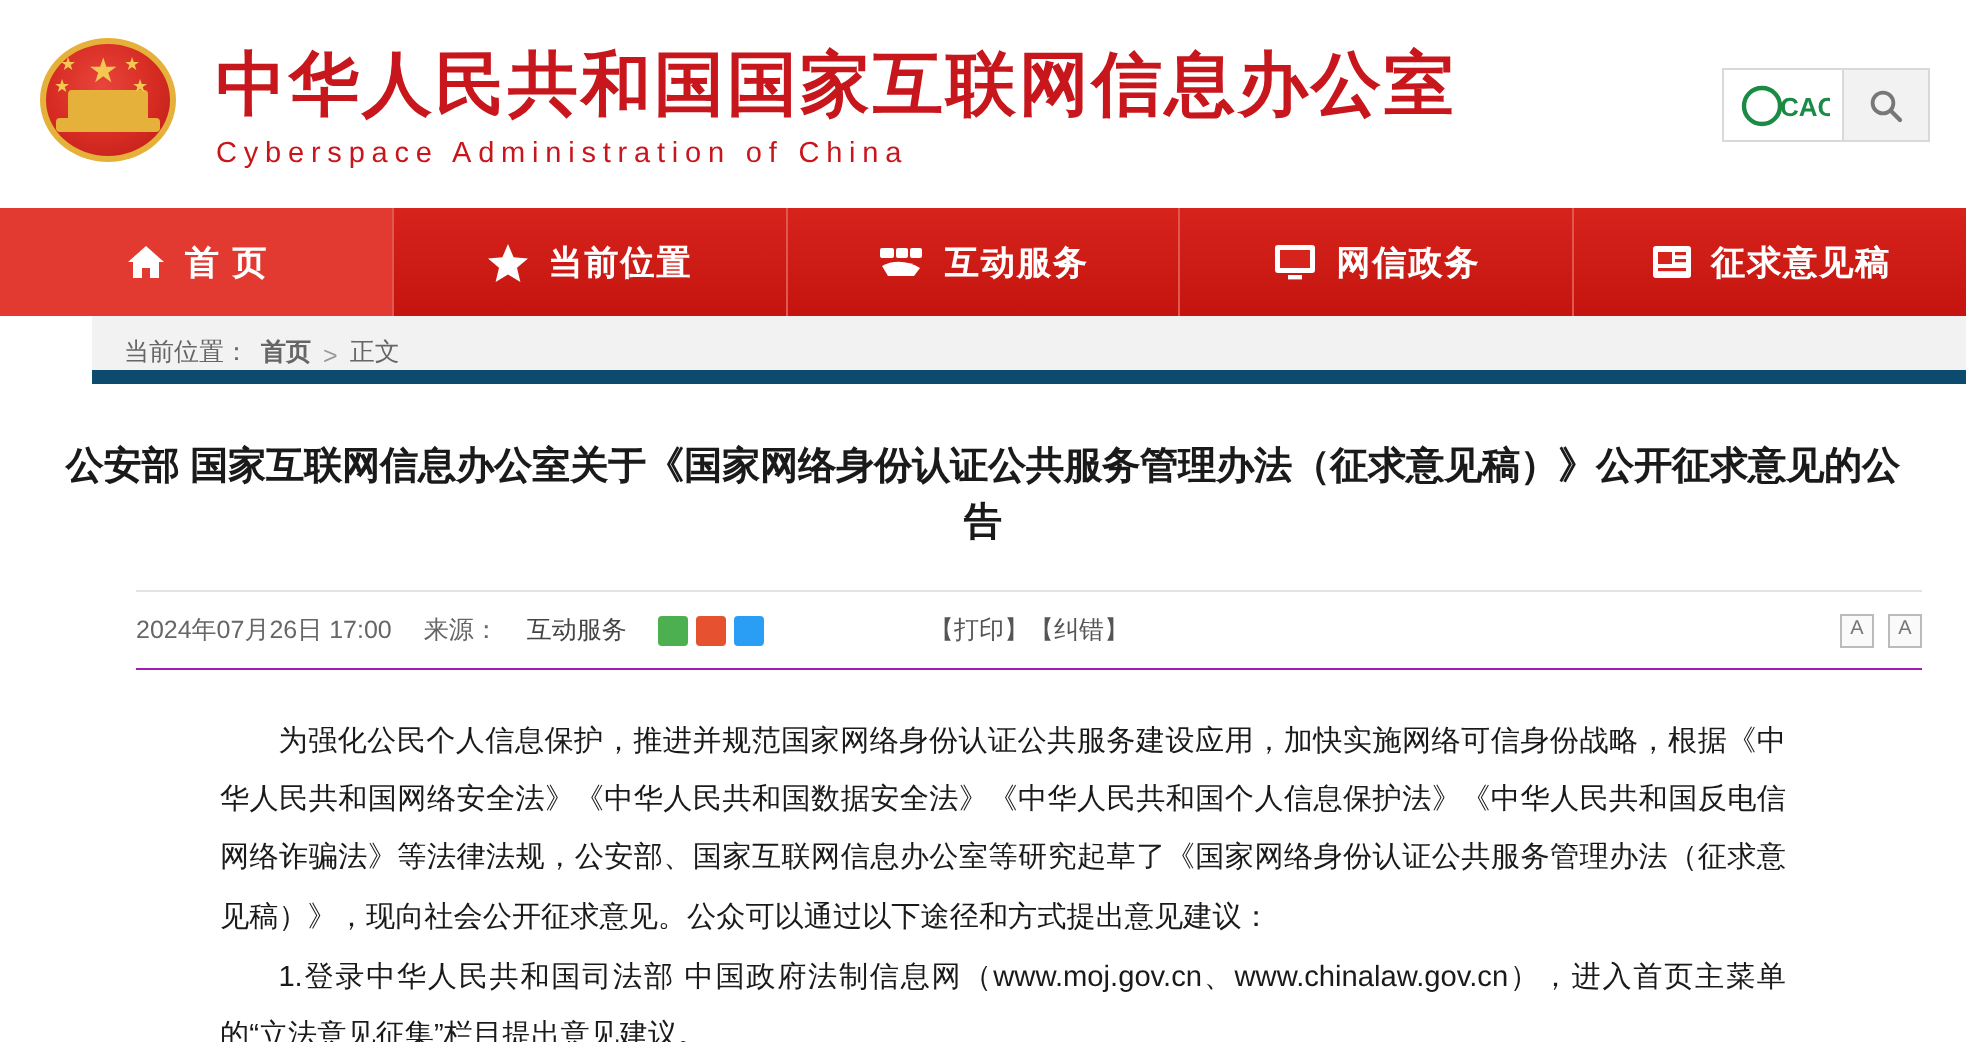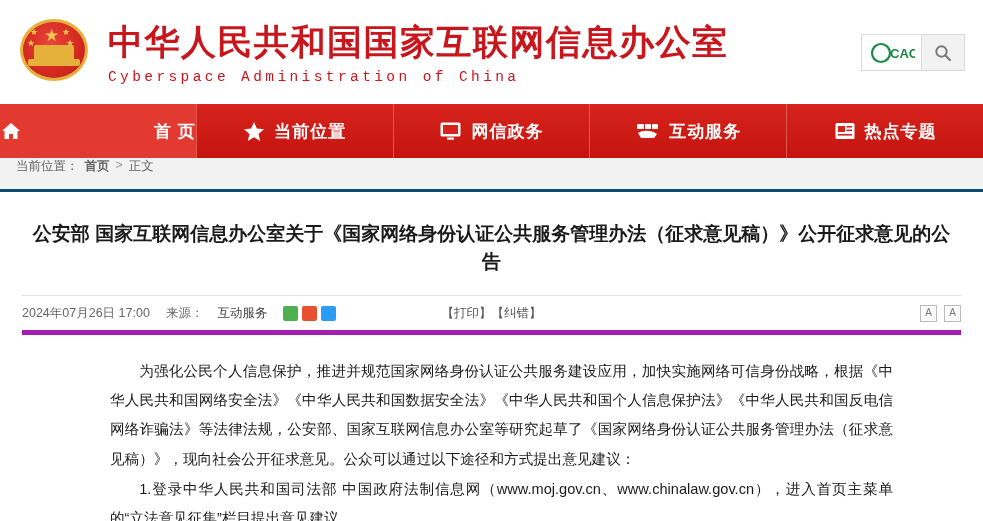--- a/index.html
+++ b/index.html
@@ -79,7 +79,7 @@
     font-size: 14.5px;
     letter-spacing: 3.4px;
     margin-top: 5px;
-    font-family: Liberation Mono, monospace;
+    font-family: Liberation Sans, sans-serif;
     white-space: nowrap;
   }
 

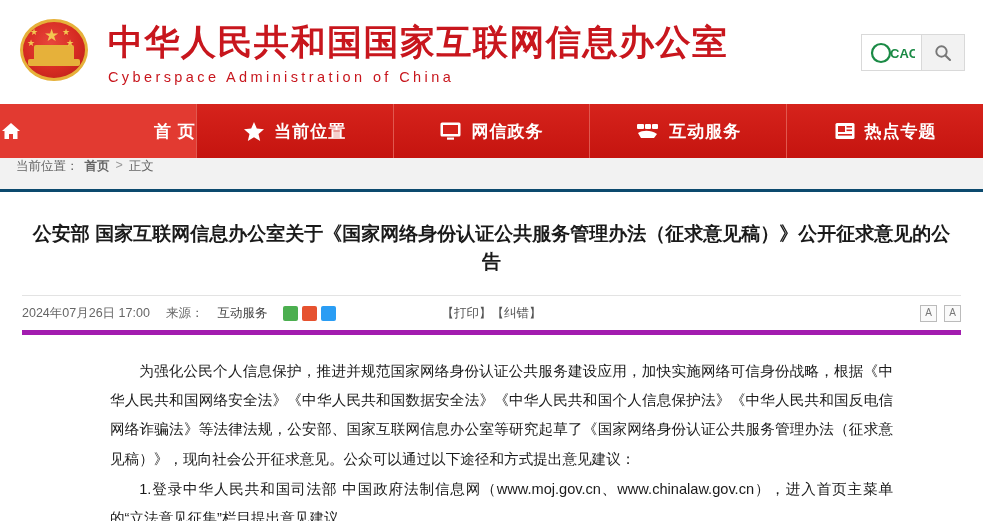--- a/index.html
+++ b/index.html
@@ -149,7 +149,7 @@
     font-family: "Liberation Sans", sans-serif;
   }
   .nav-item:last-child { border-right: none; }
-  .nav-item.active { background: #e23a31; justify-content: space-between; }
+  .nav-item.active { background: #e23a31; }
   .nav-icon { display: flex; align-items: center; }
 
   

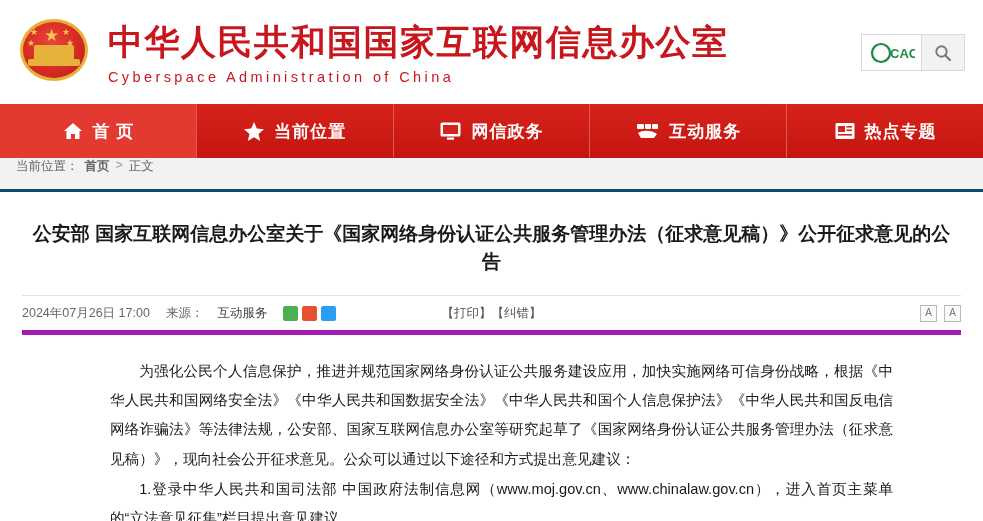--- a/index.html
+++ b/index.html
@@ -287,16 +287,6 @@
   </div>
   <div class="nav-item">
     <span class="nav-icon">
-      <svg width="23" height="20" viewBox="0 0 23 20">
-          <rect x="1.5" y="1.5" width="20" height="14" rx="1.5" fill="#fff"></rect>
-          <rect x="4" y="4" width="15" height="9" fill="#d6231c"></rect>
-          <rect x="8" y="16.5" width="7" height="2.2" fill="#fff"></rect>
-        </svg>
-    </span>
-    <span>网信政务</span>
-  </div>
-  <div class="nav-item">
-    <span class="nav-icon">
       <svg width="25" height="20" viewBox="0 0 25 20">
           <rect x="2" y="3" width="7" height="5" rx="1" fill="#fff"></rect>
           <rect x="10" y="3" width="6" height="5" rx="1" fill="#fff"></rect>
@@ -305,6 +295,16 @@
         </svg>
     </span>
     <span>互动服务</span>
+  </div>
+  <div class="nav-item">
+    <span class="nav-icon">
+      <svg width="23" height="20" viewBox="0 0 23 20">
+          <rect x="1.5" y="1.5" width="20" height="14" rx="1.5" fill="#fff"></rect>
+          <rect x="4" y="4" width="15" height="9" fill="#d6231c"></rect>
+          <rect x="8" y="16.5" width="7" height="2.2" fill="#fff"></rect>
+        </svg>
+    </span>
+    <span>网信政务</span>
   </div>
   <div class="nav-item">
     <span class="nav-icon">

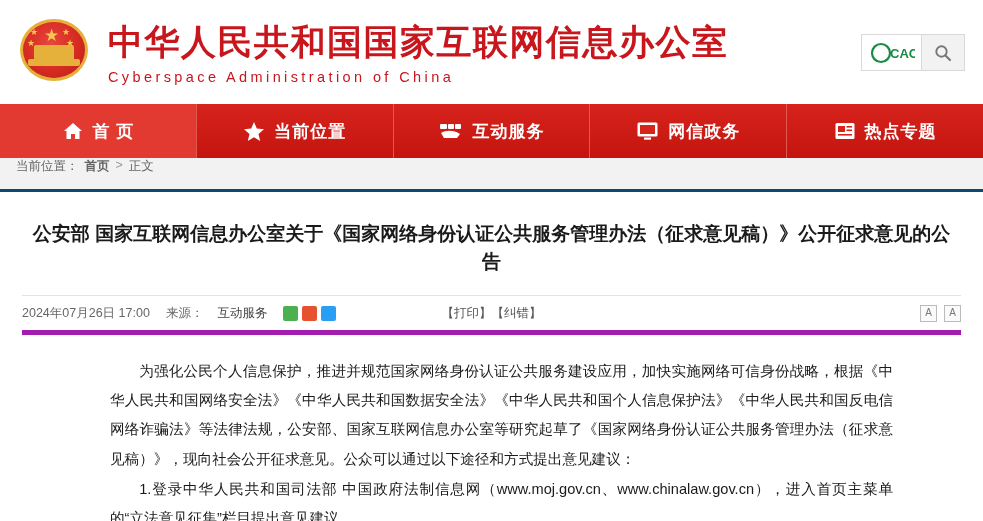--- a/index.html
+++ b/index.html
@@ -316,7 +316,7 @@
           <rect x="4" y="13" width="14" height="1.6" fill="#d6231c"></rect>
         </svg>
     </span>
-    <span>热点专题</span>
+    <span>征求意见稿</span>
   </div>
 </div>
 

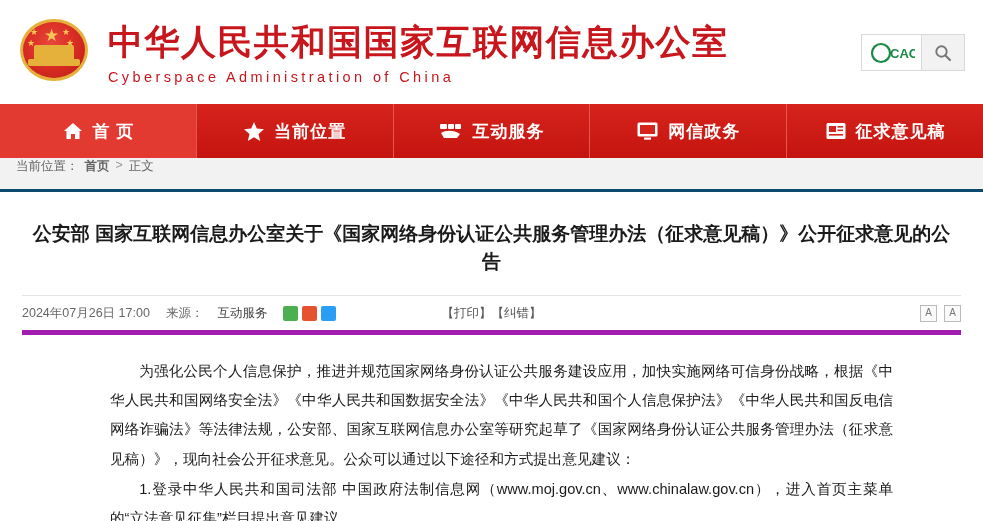--- a/index.html
+++ b/index.html
@@ -157,12 +157,13 @@
     height: 34px;
     background: #f2f2f2;
     display: flex;
-    align-items: flex-start;
+    align-items: flex-end;
     padding: 0 16px;
     font-size: 12.5px;
     color: #666;
     gap: 6px;
-    border-bottom: 3px solid #0c4a6e;
+    border-bottom: 7px solid #0c4a6e;
+    margin-left: 46px;
   }
   .breadcrumb .sep { color: #999; }
   .breadcrumb a { color: #666; text-decoration: none; font-weight: bold; }

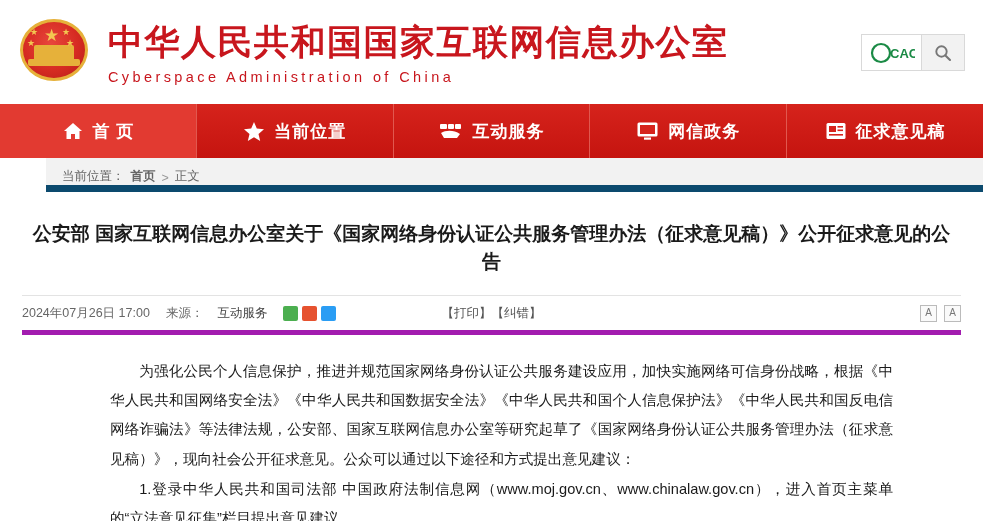--- a/index.html
+++ b/index.html
@@ -183,11 +183,12 @@
     display: flex;
     align-items: center;
     border-top: 1px solid #e3e3e3;
-    border-bottom: 5px solid #a21caf;
+    border-bottom: 1px solid #a21caf;
     height: 40px;
     font-size: 12.5px;
     color: #666;
     position: relative;
+    margin-left: 46px;
   }
   .meta-left { display: flex; align-items: center; gap: 16px; }
   .meta-source { color: #666; }

